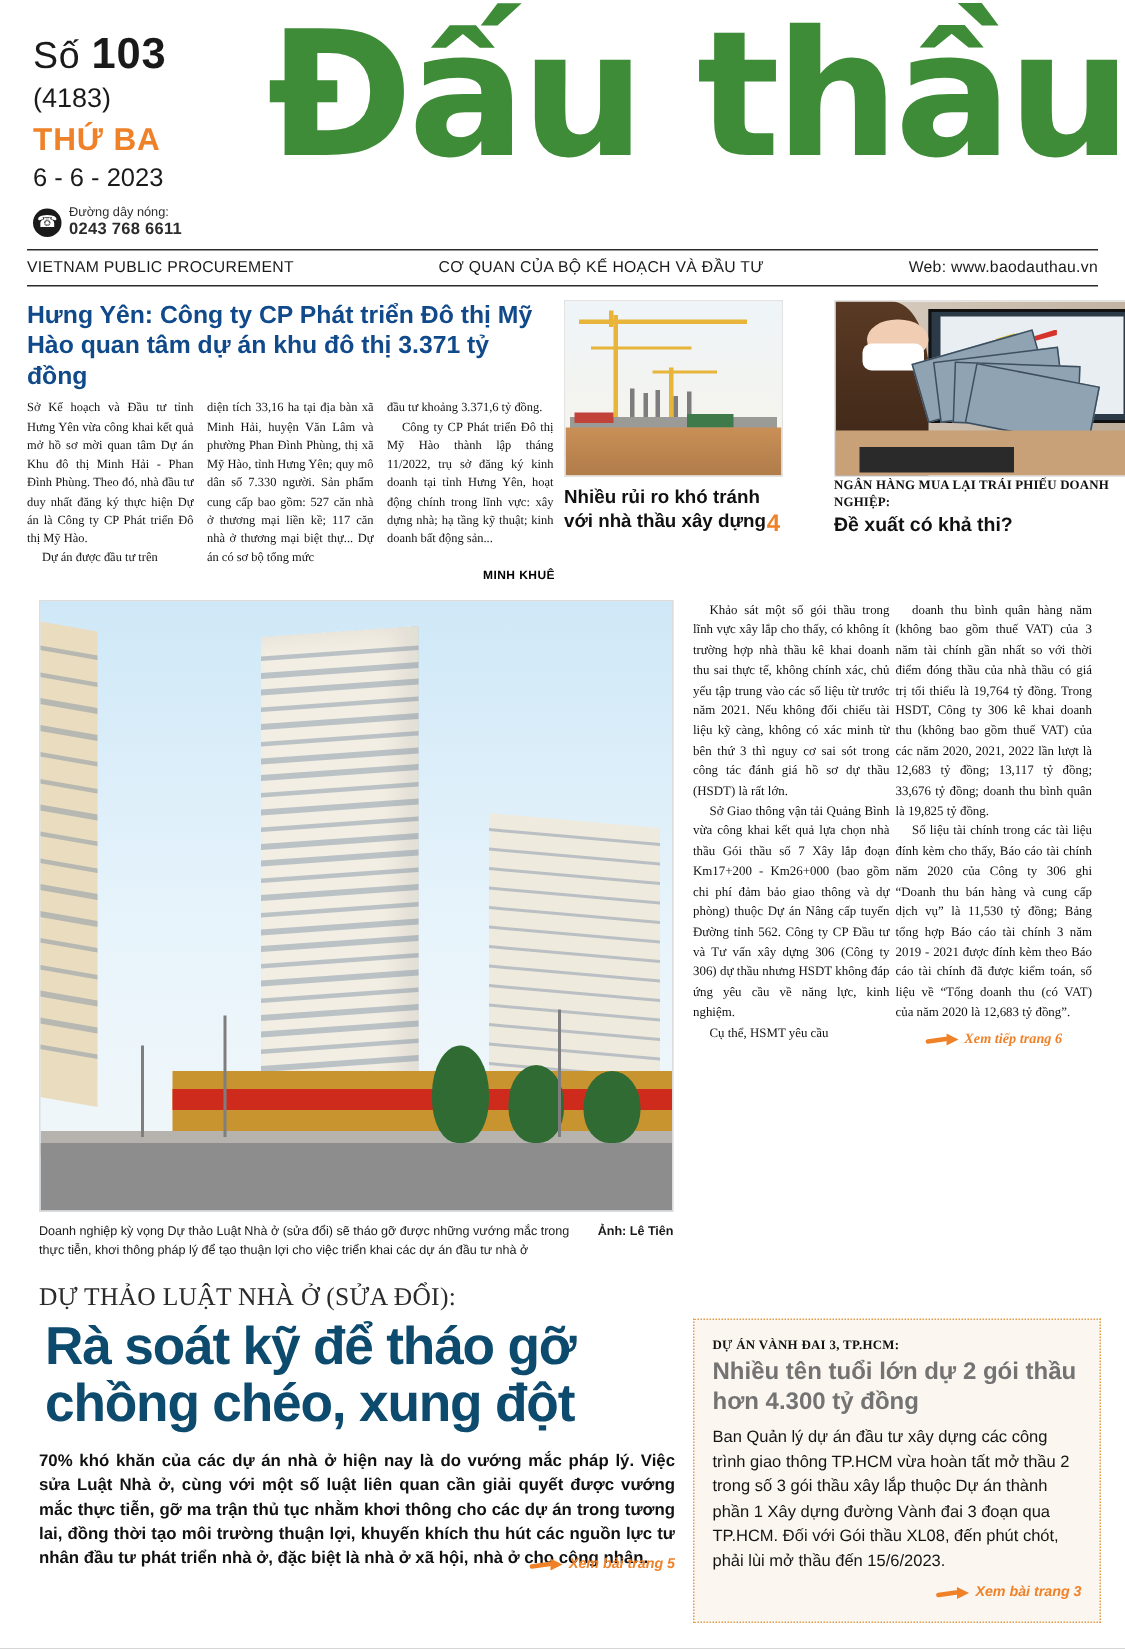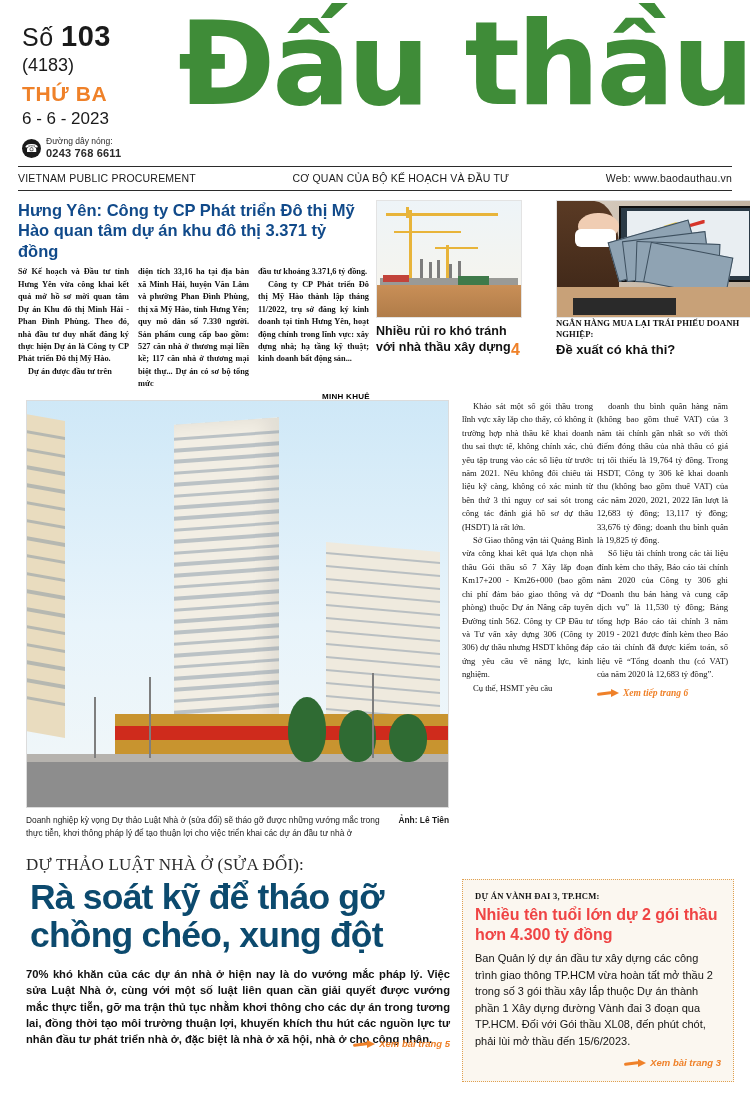--- a/index.html
+++ b/index.html
@@ -44,7 +44,7 @@
   .top-body{display:flex;gap:9px;}
   .top-body .c{width:111px;font-family:"Liberation Serif", serif;font-size:8.3px;
       line-height:1.5;text-align:justify;color:#111;}
-  .top-body .c p{margin:0;text-indent:10px;font-weight:bold;}
+  .top-body .c p{margin:0;text-indent:10px;}
   .top-body .c p.first{text-indent:0;}
   .byline{font-weight:bold;font-size:8px;letter-spacing:.3px;text-align:right;
       font-family:"Liberation Sans",sans-serif;display:block;margin-top:1px;}

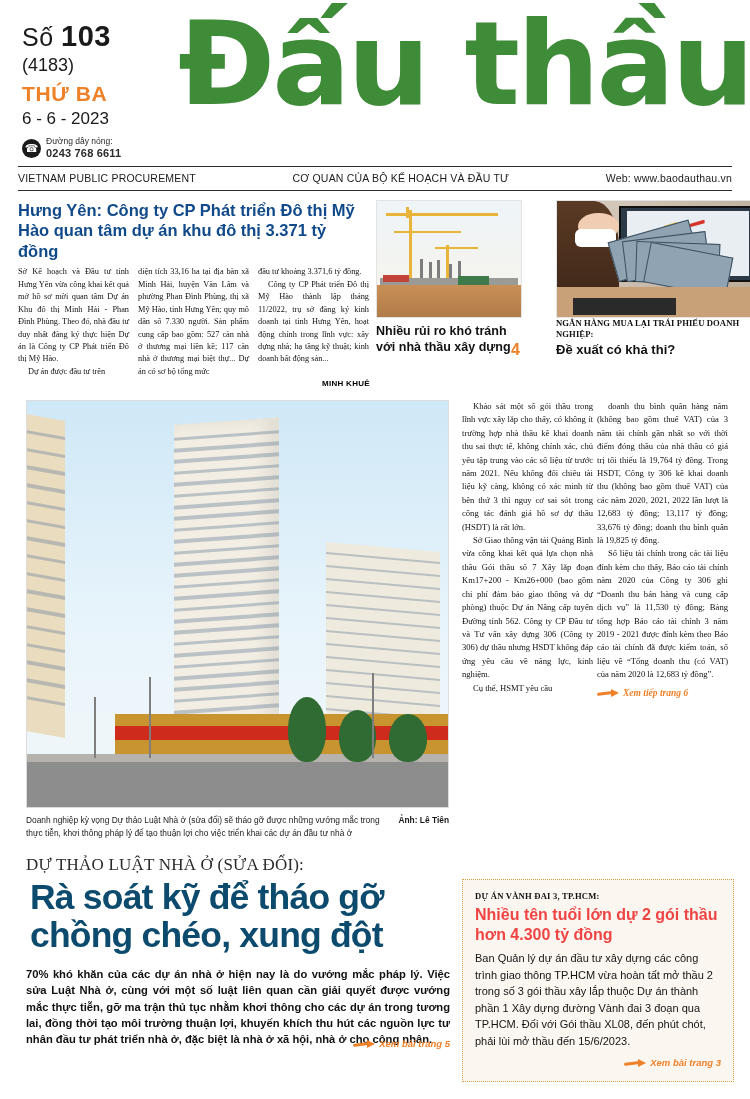--- a/index.html
+++ b/index.html
@@ -128,7 +128,7 @@
   .r-body .c{width:131px;font-family:"Liberation Serif",serif;font-size:8.6px;line-height:1.56;
      text-align:justify;color:#111;}
   .r-body .c p{margin:0;text-indent:11px;}
-  .r-seemore{text-align:left;margin-top:4px;}
+  .r-seemore{text-align:center;margin-top:4px;}
 
   
   .boxstory{position:absolute;left:462px;top:879px;width:272px;

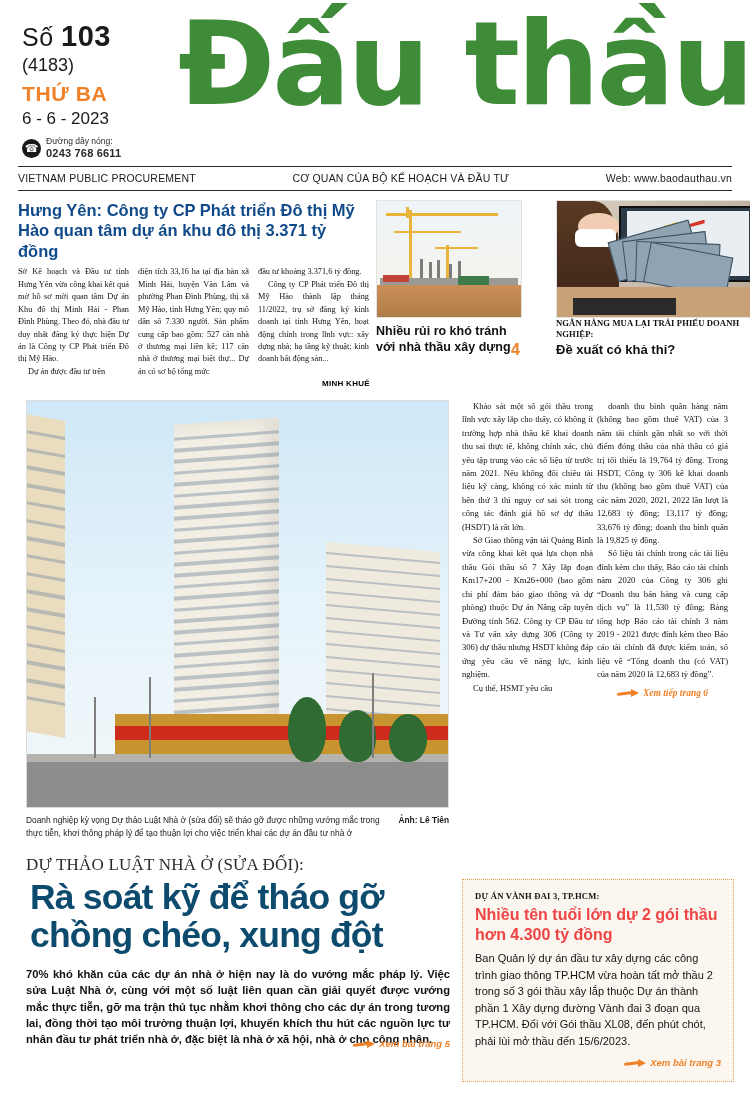--- a/index.html
+++ b/index.html
@@ -135,7 +135,7 @@
      border:1.6px dotted #e0a050;background:#fbf7f0;box-sizing:border-box;padding:11px 12px 10px 12px;}
   .box-kicker{font-family:"Liberation Serif",serif;font-size:8.6px;font-weight:bold;
      color:#111;letter-spacing:.2px;}
-  .box-hl{font-size:16px;font-weight:bold;line-height:1.22;color:#ef4444;margin:4px 0 6px 0;}
+  .box-hl{font-size:16px;font-weight:bold;line-height:1.22;color:#737373;margin:4px 0 6px 0;}
   .box-body{font-size:11px;line-height:1.5;color:#141414;text-align:left;}
   .box-seemore{text-align:right;margin-top:4px;}
 </style>

